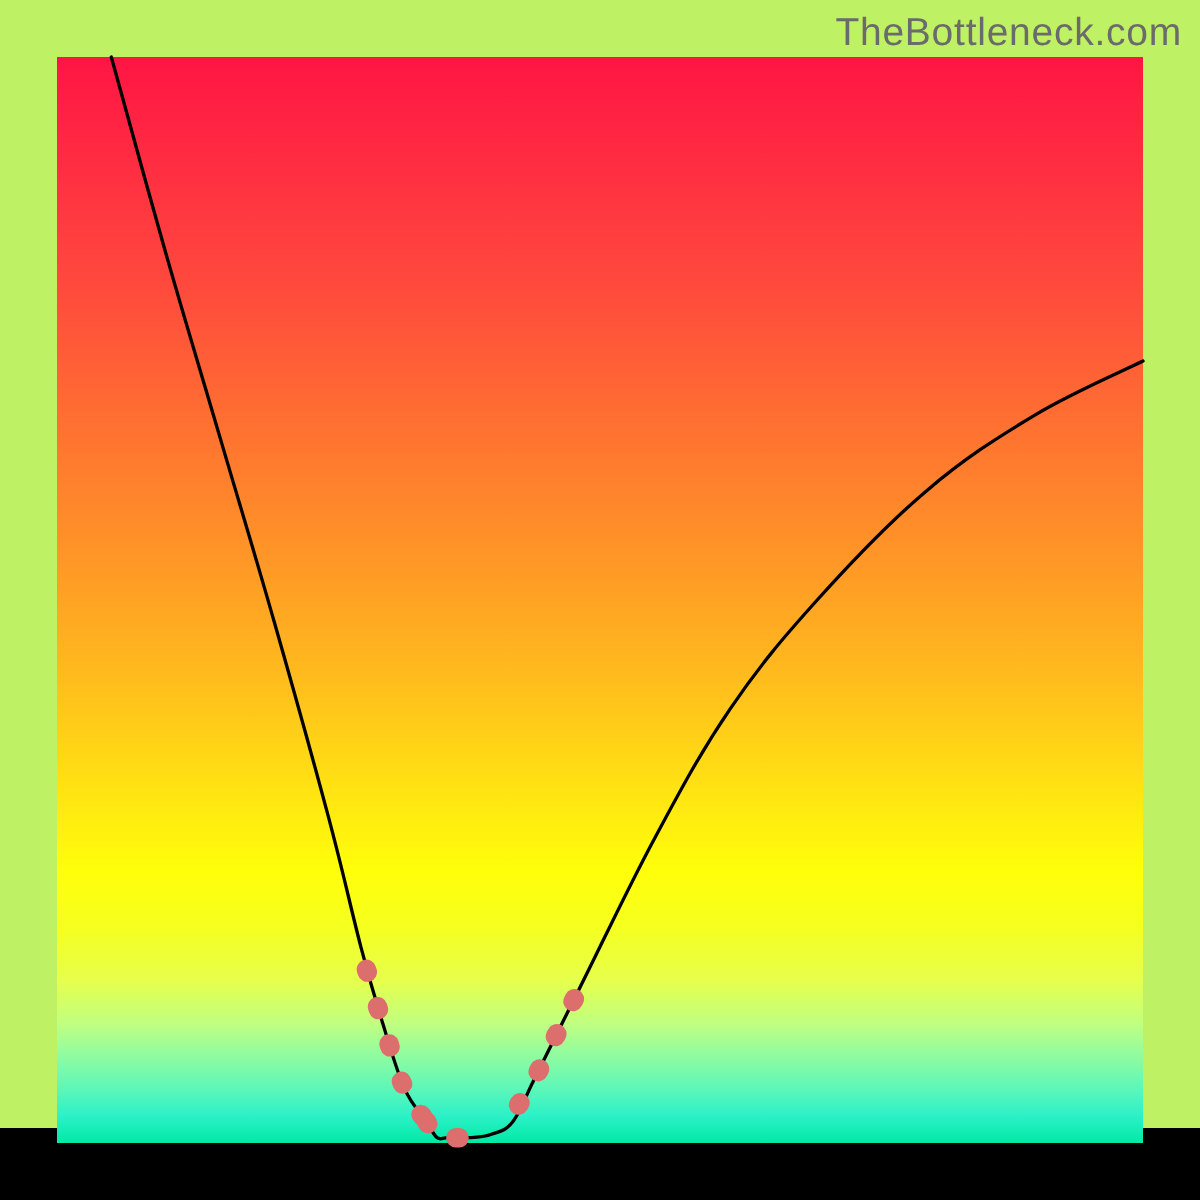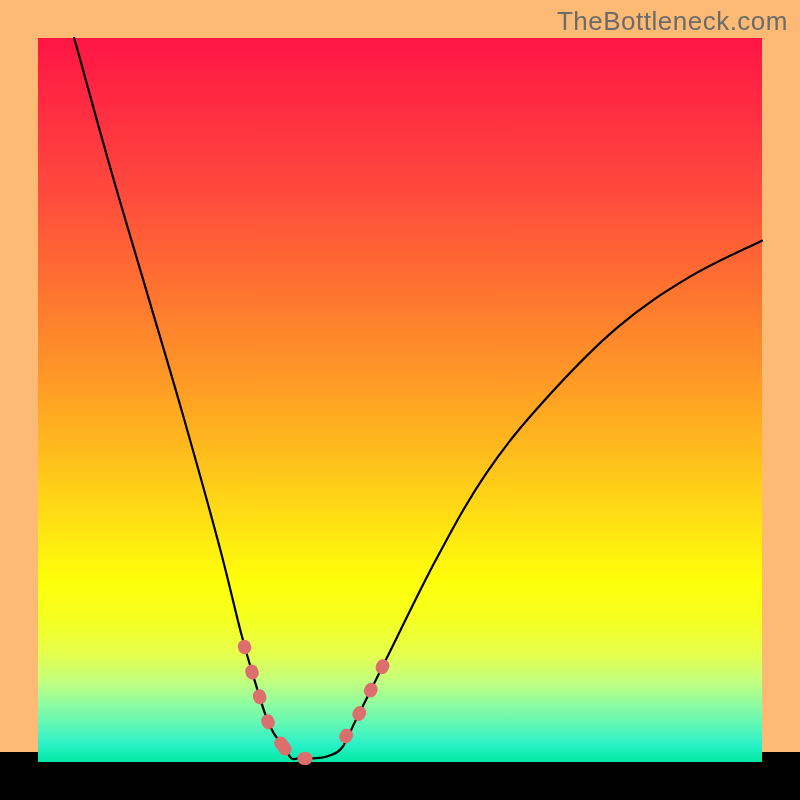--- a/index.html
+++ b/index.html
@@ -15,7 +15,7 @@
     position: relative;
     width: 800px;
     height: 752px;
-    background: #fdba74;
+    background: #bef264;
   }
   .plot-area {
     position: absolute;

